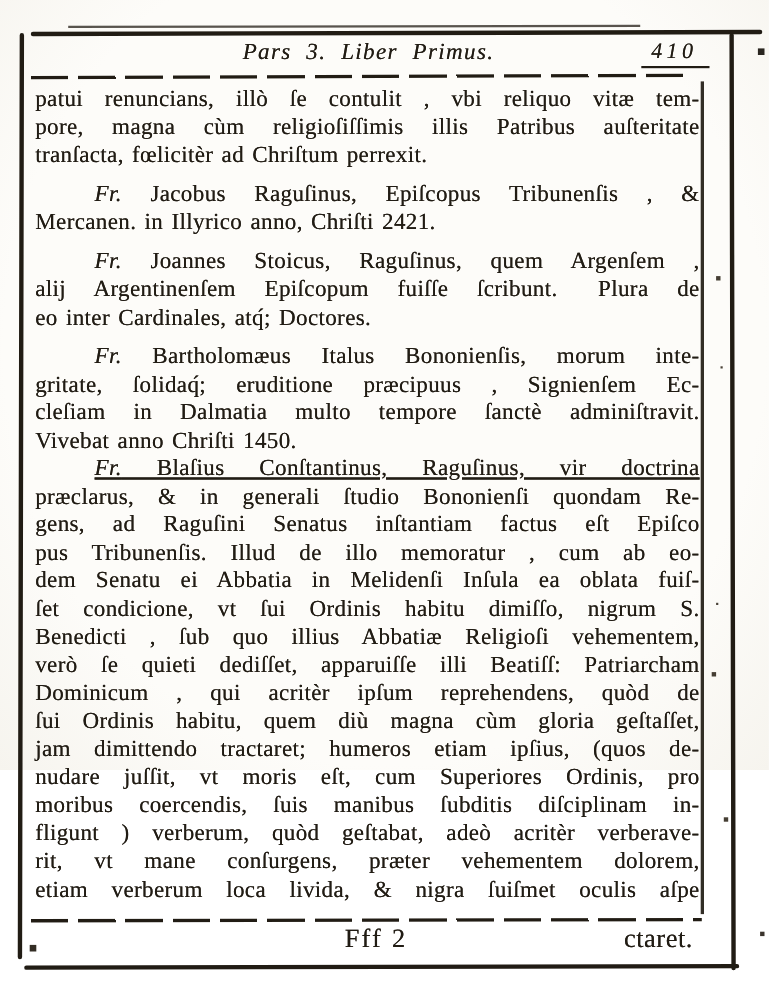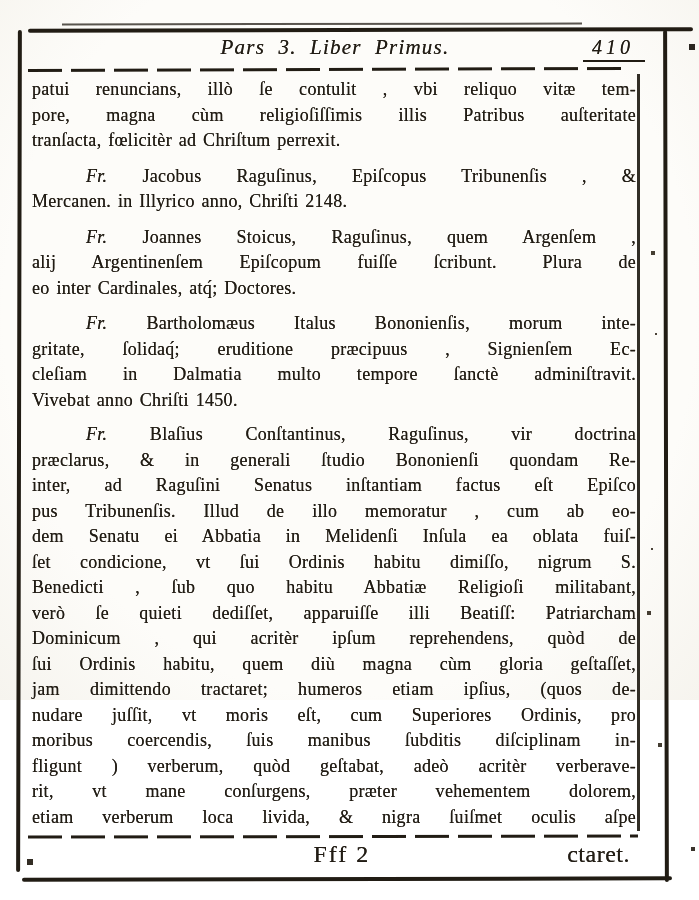--- a/index.html
+++ b/index.html
@@ -44,7 +44,7 @@
   
   .textblock{
     position:absolute;left:32px;top:77px;width:604px;
-    font-size:18px;line-height:25.5px;
+    font-size:21px;line-height:25.5px;
     letter-spacing:.3px;word-spacing:2px;
     text-shadow:0 0 .6px rgba(30,25,16,.85);
   }

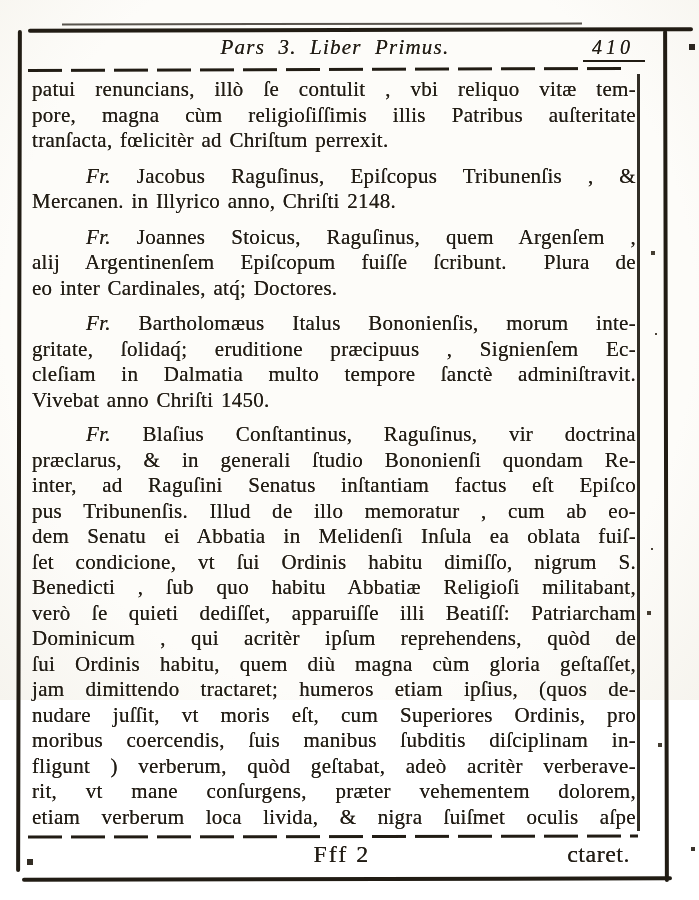--- a/index.html
+++ b/index.html
@@ -98,7 +98,7 @@
       <div class="line">pore, magna cùm religioſiſſimis illis Patribus auſteritate</div>
       <div class="line short">tranſacta, fœlicitèr ad Chriſtum perrexit.</div>
       <div class="line indent gap1"><i class="lead">Fr.</i>&nbsp;Jacobus Raguſinus, Epiſcopus Tribunenſis , &amp;</div>
-      <div class="line short">Mercanen. in Illyrico anno, Chriſti 2148.</div>
+      <div class="line short">Mercanen. in Illyrico anno, Chriſti 2421.</div>
       <div class="line indent gap1"><i class="lead">Fr.</i>&nbsp;Joannes Stoicus, Raguſinus, quem Argenſem ,</div>
       <div class="line">alij Argentinenſem Epiſcopum fuiſſe ſcribunt.  Plura de</div>
       <div class="line short">eo inter Cardinales, atq́; Doctores.</div>

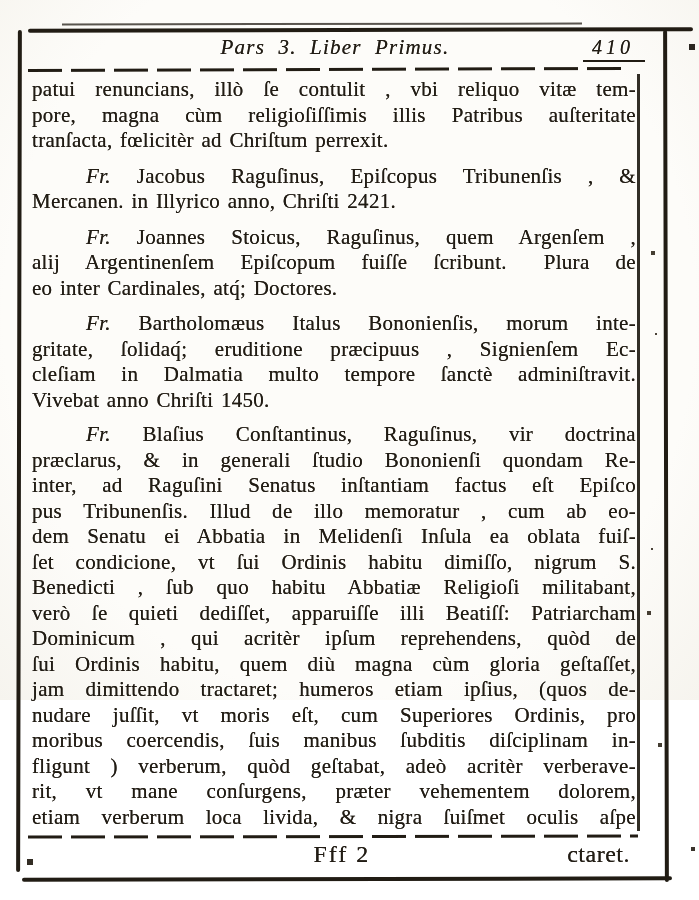--- a/index.html
+++ b/index.html
@@ -52,7 +52,7 @@
   .line.short{text-align-last:left;}
   .line.indent{text-indent:54px;}
   .line.gap1{margin-top:10px;}
-  .line.gap2{margin-top:9px;}
+  .line.gap2{text-decoration:underline;}
   .lead{font-style:italic;}
   
   .footer{

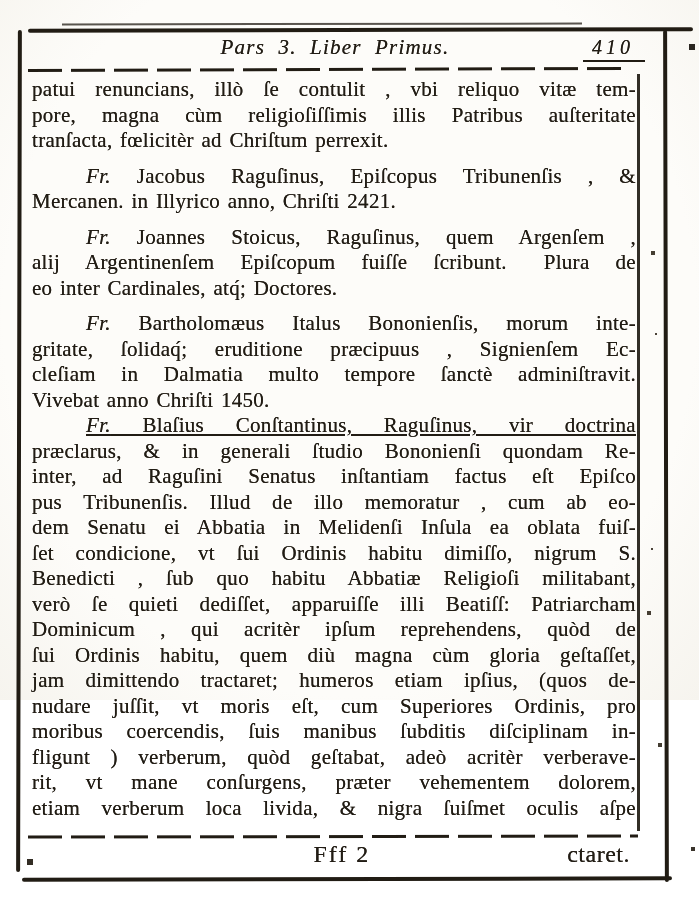--- a/index.html
+++ b/index.html
@@ -108,7 +108,7 @@
       <div class="line short">Vivebat anno Chriſti 1450.</div>
       <div class="line indent gap2"><i class="lead">Fr.</i>&nbsp;Blaſius Conſtantinus, Raguſinus, vir doctrina</div>
       <div class="line">præclarus, &amp; in generali ſtudio Bononienſi quondam Re-</div>
-      <div class="line">inter, ad Raguſini Senatus inſtantiam factus eſt Epiſco</div>
+      <div class="line">gens, ad Raguſini Senatus inſtantiam factus eſt Epiſco</div>
       <div class="line">pus Tribunenſis. Illud de illo memoratur , cum ab eo-</div>
       <div class="line">dem Senatu ei Abbatia in Melidenſi Inſula ea oblata fuiſ-</div>
       <div class="line">ſet condicione, vt ſui Ordinis habitu dimiſſo, nigrum S.</div>

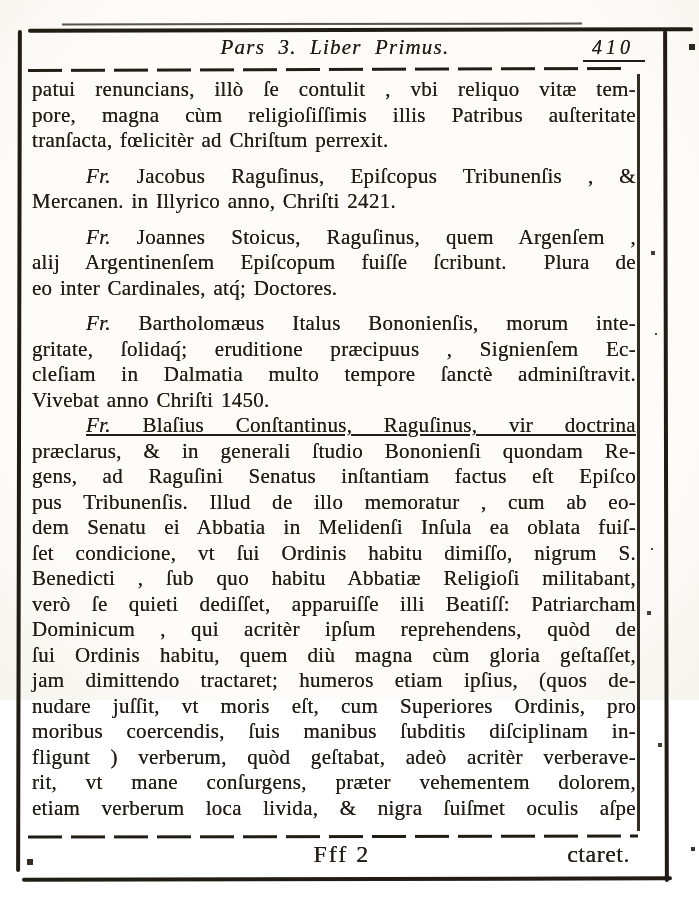--- a/index.html
+++ b/index.html
@@ -112,7 +112,7 @@
       <div class="line">pus Tribunenſis. Illud de illo memoratur , cum ab eo-</div>
       <div class="line">dem Senatu ei Abbatia in Melidenſi Inſula ea oblata fuiſ-</div>
       <div class="line">ſet condicione, vt ſui Ordinis habitu dimiſſo, nigrum S.</div>
-      <div class="line">Benedicti , ſub quo habitu Abbatiæ Religioſi militabant,</div>
+      <div class="line">Benedicti , ſub quo illius Abbatiæ Religioſi vehementem,</div>
       <div class="line">verò ſe quieti dediſſet, apparuiſſe illi Beatiſſ: Patriarcham</div>
       <div class="line">Dominicum , qui acritèr ipſum reprehendens, quòd de</div>
       <div class="line">ſui Ordinis habitu, quem diù magna cùm gloria geſtaſſet,</div>

